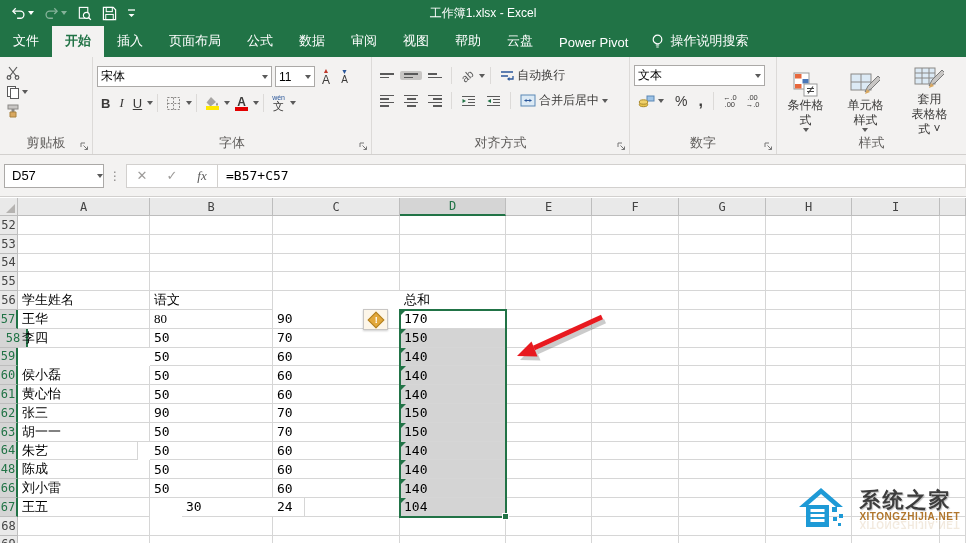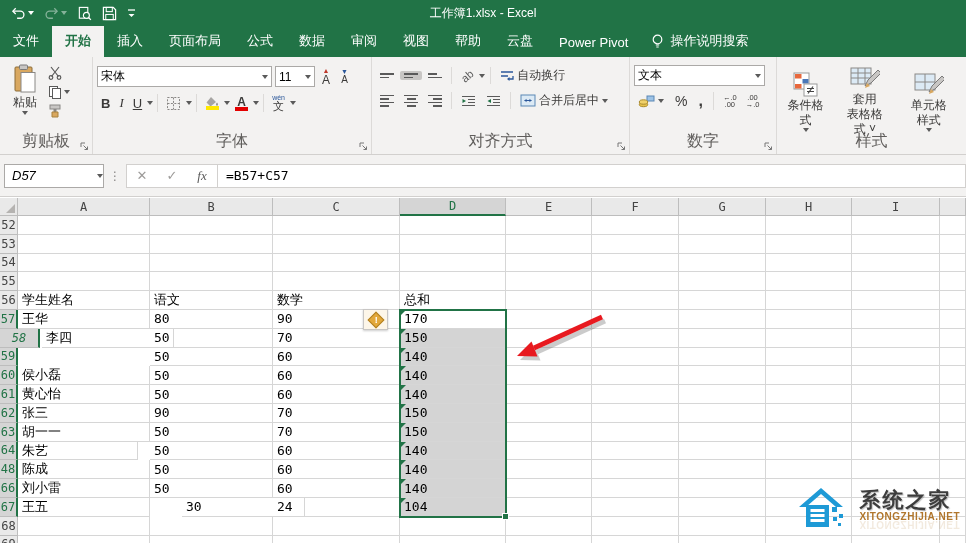--- a/index.html
+++ b/index.html
@@ -166,15 +166,6 @@
   <div class="ribbon">
 
     <div class="rgroup" style="width:93px">
-      <div class="paste-btn">
-        <svg width="25" height="30" viewBox="0 0 25 30">
-            <rect x="2" y="3" width="17" height="24" rx="1" fill="#d9a860" stroke="#8c6d39"></rect>
-            <rect x="6.5" y="1" width="8" height="4.5" rx="1" fill="#c8c6c4" stroke="#7a7a7a"></rect>
-            <rect x="8" y="8.5" width="14" height="19.5" fill="#fff" stroke="#8a8886"></rect>
-          </svg>
-        <span>粘贴</span>
-        <span class="dd"></span>
-      </div>
       <div class="clip-col">
         <span class="clip-row">
           <svg width="14" height="14" viewBox="0 0 14 14">

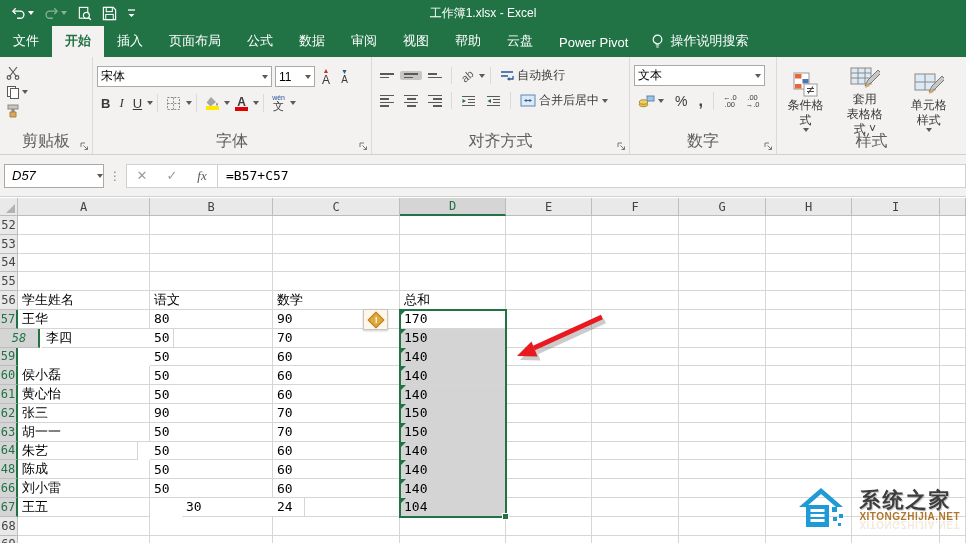--- a/index.html
+++ b/index.html
@@ -421,22 +421,22 @@
         <div class="bigbtn">
           <svg width="30" height="26" viewBox="0 0 30 26">
               <rect x="1" y="2" width="20" height="16" fill="#dceaf5" stroke="#8a8886"></rect>
+              <path d="M1 10 H21 M11 2 V18" stroke="#8a8886"></path>
+              <path d="M28 4 L18 14 l-3 6 6 -3 L31 7 Z" fill="#c8c6c4" stroke="#7a7a7a"></path>
+              <path d="M17 17 l3 3 -5 2 Z" fill="#d9a860"></path>
+            </svg>
+          <span>单元格样式</span>
+          <span class="dd"></span>
+        </div>
+        <div class="bigbtn">
+          <svg width="30" height="26" viewBox="0 0 30 26">
+              <rect x="1" y="2" width="20" height="16" fill="#dceaf5" stroke="#8a8886"></rect>
               <path d="M1 7 H21 M1 12 H21 M8 2 V18 M15 2 V18" stroke="#8a8886"></path>
               <path d="M28 4 L18 14 l-3 6 6 -3 L31 7 Z" fill="#c8c6c4" stroke="#7a7a7a"></path>
               <path d="M17 17 l3 3 -5 2 Z" fill="#d9a860"></path>
             </svg>
           <span>套用</span>
           <span>表格格式 ˅</span>
-        </div>
-        <div class="bigbtn">
-          <svg width="30" height="26" viewBox="0 0 30 26">
-              <rect x="1" y="2" width="20" height="16" fill="#dceaf5" stroke="#8a8886"></rect>
-              <path d="M1 10 H21 M11 2 V18" stroke="#8a8886"></path>
-              <path d="M28 4 L18 14 l-3 6 6 -3 L31 7 Z" fill="#c8c6c4" stroke="#7a7a7a"></path>
-              <path d="M17 17 l3 3 -5 2 Z" fill="#d9a860"></path>
-            </svg>
-          <span>单元格样式</span>
-          <span class="dd"></span>
         </div>
       </div>
       <div class="glabel">样式</div>

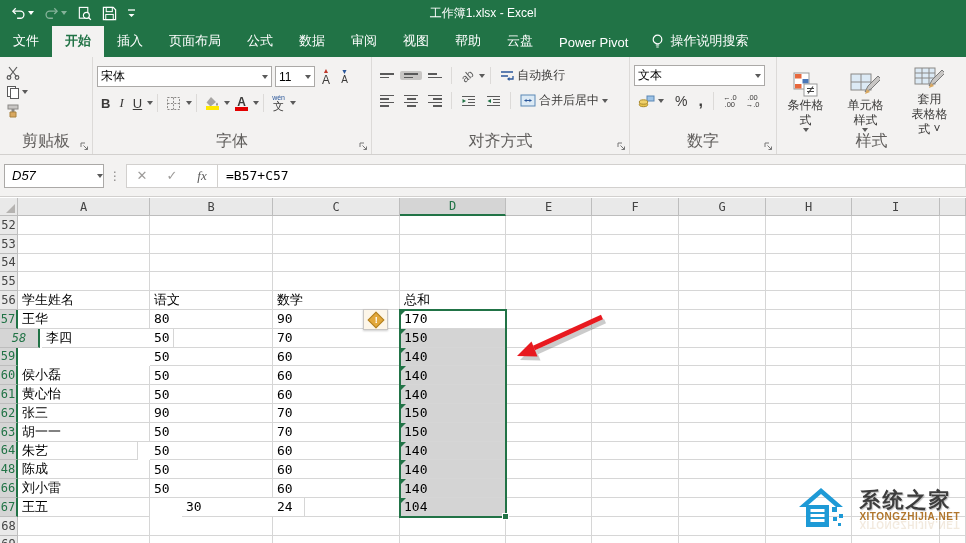--- a/index.html
+++ b/index.html
@@ -23,7 +23,7 @@
   
   .ribbon { height:98px; background:#f3f2f1; border-bottom:1px solid #d2d0ce; display:flex; }
   .rgroup { position:relative; height:100%; border-right:1px solid #dcdad8; padding:4px 8px 16px 4px; display:flex; align-items:flex-start; }
-  .glabel { position:absolute; bottom:2px; left:0; right:0; text-align:center; font-size:16px; color:#605e5c; pointer-events:none; }
+  .glabel { position:absolute; bottom:2px; left:0; right:0; text-align:center; font-size:13px; color:#605e5c; pointer-events:none; }
   .launcher { position:absolute; right:2px; bottom:2px; cursor:pointer; width:12px; height:12px; display:flex; align-items:center; justify-content:center; }
   .dd { width:0; height:0; border-left:3px solid transparent; border-right:3px solid transparent; border-top:4px solid #5a5a5a; display:inline-block; }
   .dd.white { border-top-color:#fff; }

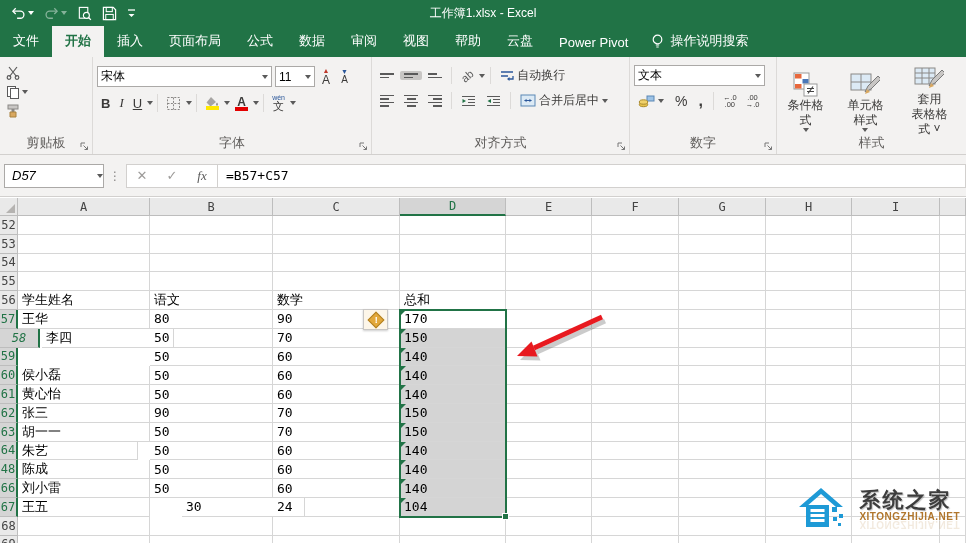--- a/index.html
+++ b/index.html
@@ -61,7 +61,7 @@
   
   .formulabar { height:42px; background:#f3f2f1; border-bottom:1px solid #d2d0ce; display:flex; align-items:center; padding:7px 0 7px 4px; }
   .namebox { width:100px; height:24px; background:#fff; border:1px solid #aba9a7; display:flex; align-items:center; font-size:13px; padding-left:7px; cursor:pointer; }
-  .namebox .cval { flex:1;font-style:italic; }
+  .namebox .cval { flex:1; }
   .fdots { color:#8a8886; font-size:12px; padding:0 5px; cursor:col-resize; }
   .fbtns { height:24px; background:#fff; border:1px solid #d2d0ce; display:flex; align-items:center; }
   .fbtn { width:30px; text-align:center; font-size:13px; color:#9d9b99; cursor:pointer; }

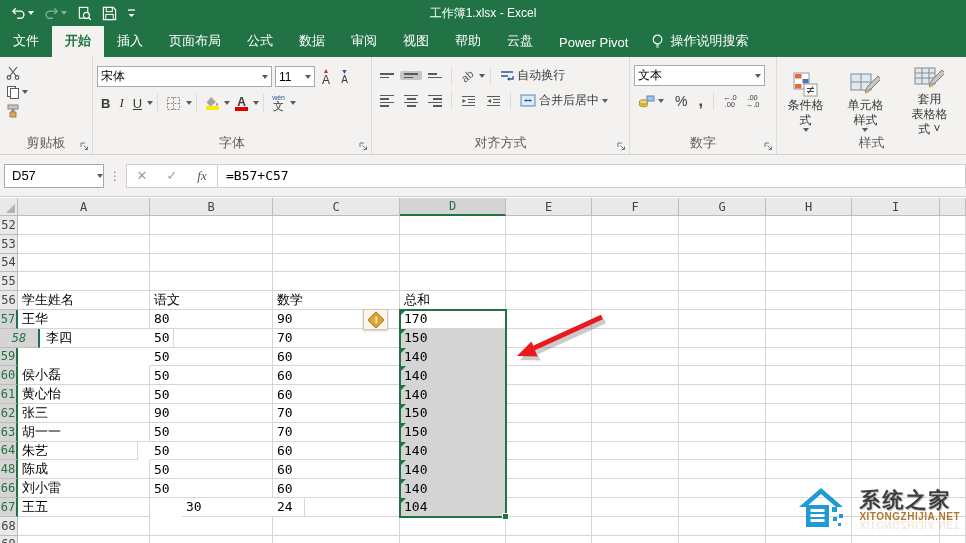--- a/index.html
+++ b/index.html
@@ -516,7 +516,6 @@
       <div class="hdr" style="left: 0px; top: 93.2px; width: 18px; height: 18.8px; text-align: right;">56</div>
       <div class="cell" style="left: 150px; top: 93.2px; width: 123px; height: 18.8px;">语文</div>
       <div class="cell" style="left: 18px; top: 93.2px; width: 132px; height: 18.8px;">学生姓名</div>
-      <div class="cell" style="left: 273px; top: 93.2px; width: 127px; height: 18.8px;">数学</div>
       <div class="cell" style="left: 400px; top: 93.2px; width: 106px; height: 18.8px;">总和</div>
       <div class="cell" style="left: 506px; top: 93.2px; width: 86px; height: 18.8px;"></div>
       <div class="cell" style="left: 592px; top: 93.2px; width: 87px; height: 18.8px;"></div>

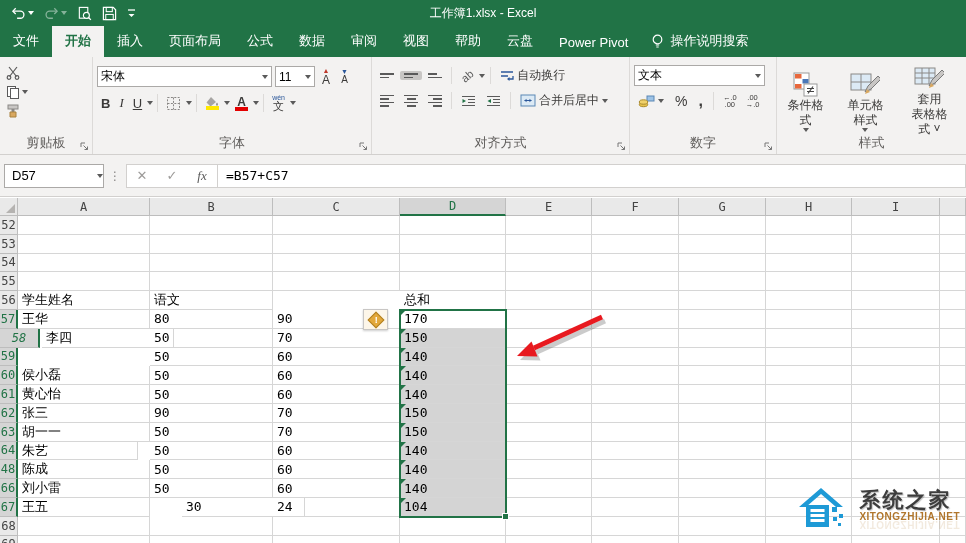--- a/index.html
+++ b/index.html
@@ -525,7 +525,7 @@
       <div class="cell" style="left: 940px; top: 93.2px; width: 26px; height: 18.8px;"></div>
       <div class="hdr selrow" style="left: 0px; top: 112px; width: 18px; height: 18.8px;">57</div>
       <div class="cell" style="left: 18px; top: 112px; width: 132px; height: 18.8px;">王华</div>
-      <div class="cell" style="left: 150px; top: 112px; width: 123px; height: 18.8px;">80</div>
+      <div class="cell" style="left: 150px; top: 112px; width: 123px; height: 18.8px; font-family: Liberation Serif, serif;">80</div>
       <div class="cell" style="left: 273px; top: 112px; width: 127px; height: 18.8px;">90</div>
       <div class="cell" style="left: 400px; top: 112px; width: 106px; height: 18.8px;">170<span class="tri"></span></div>
       <div class="cell" style="left: 506px; top: 112px; width: 86px; height: 18.8px;"></div>

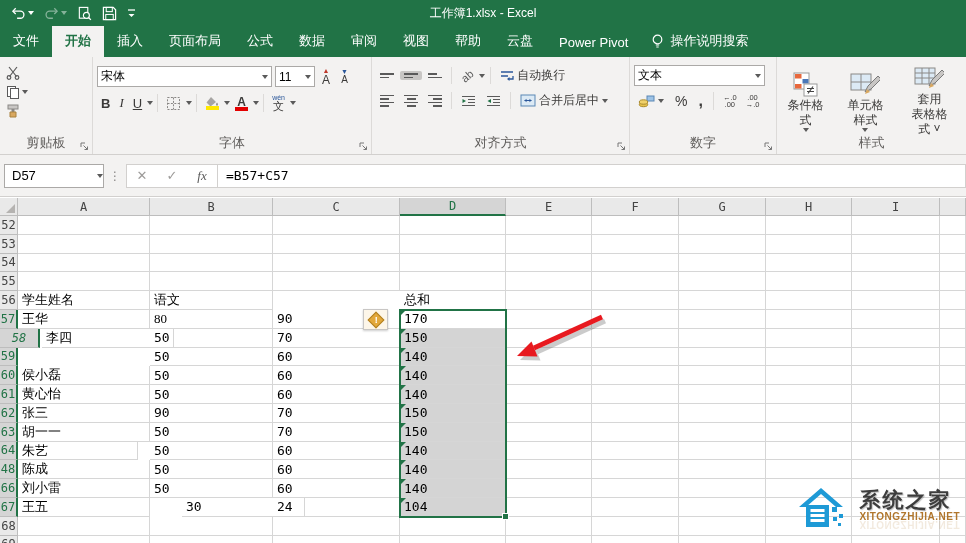--- a/index.html
+++ b/index.html
@@ -534,7 +534,7 @@
       <div class="cell" style="left: 766px; top: 112px; width: 86px; height: 18.8px;"></div>
       <div class="cell" style="left: 852px; top: 112px; width: 88px; height: 18.8px;"></div>
       <div class="cell" style="left: 940px; top: 112px; width: 26px; height: 18.8px;"></div>
-      <div class="hdr selrow" style="left: 0px; top: 130.8px; width: 40px; height: 18.8px; font-style: italic;">58</div>
+      <div class="hdr selrow" style="left: 0px; top: 130.8px; width: 28px; height: 18.8px;">58</div>
       <div class="cell" style="left: 18px; top: 130.8px; width: 132px; height: 18.8px; margin-left: 24px;">李四</div>
       <div class="cell" style="left: 150px; top: 130.8px; width: 123px; height: 18.8px;">50</div>
       <div class="cell" style="left: 273px; top: 130.8px; width: 127px; height: 18.8px;">70</div>

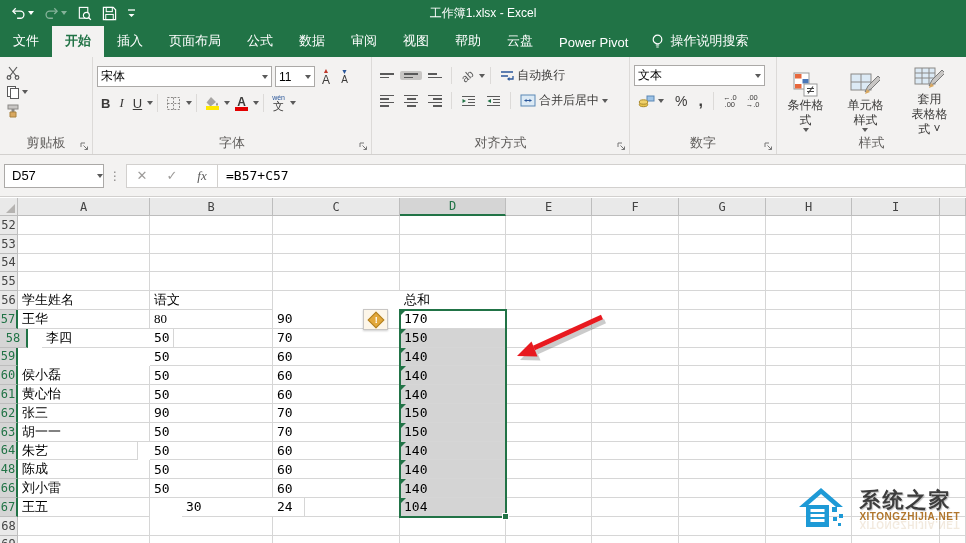--- a/index.html
+++ b/index.html
@@ -535,7 +535,7 @@
       <div class="cell" style="left: 852px; top: 112px; width: 88px; height: 18.8px;"></div>
       <div class="cell" style="left: 940px; top: 112px; width: 26px; height: 18.8px;"></div>
       <div class="hdr selrow" style="left: 0px; top: 130.8px; width: 28px; height: 18.8px;">58</div>
-      <div class="cell" style="left: 18px; top: 130.8px; width: 132px; height: 18.8px; margin-left: 24px;">李四</div>
+      <div class="cell" style="left: 18px; top: 130.8px; width: 132px; height: 18.8px;">李四</div>
       <div class="cell" style="left: 150px; top: 130.8px; width: 123px; height: 18.8px;">50</div>
       <div class="cell" style="left: 273px; top: 130.8px; width: 127px; height: 18.8px;">70</div>
       <div class="cell shade" style="left: 400px; top: 130.8px; width: 106px; height: 18.8px;">150<span class="tri"></span></div>

